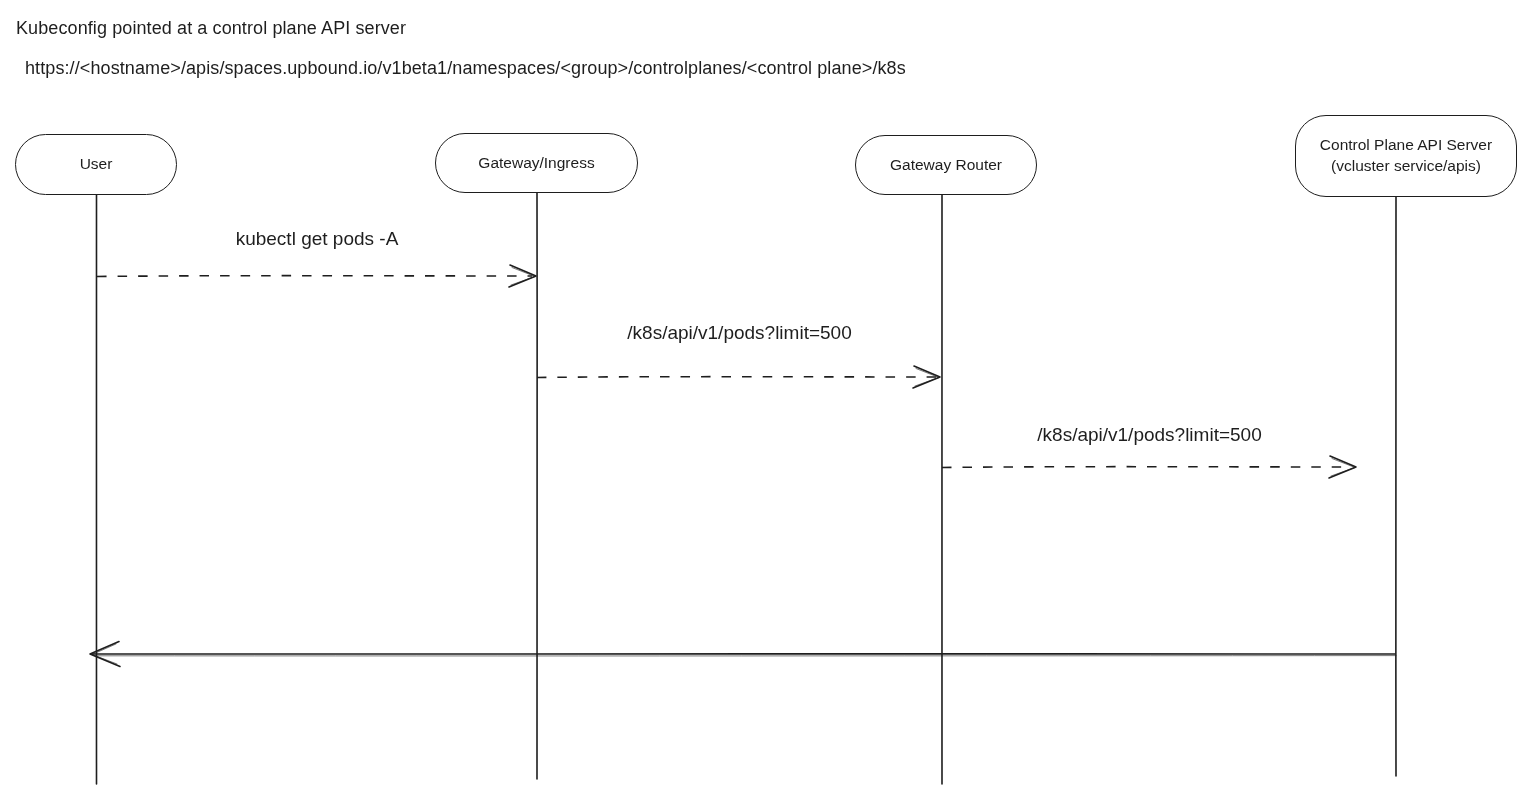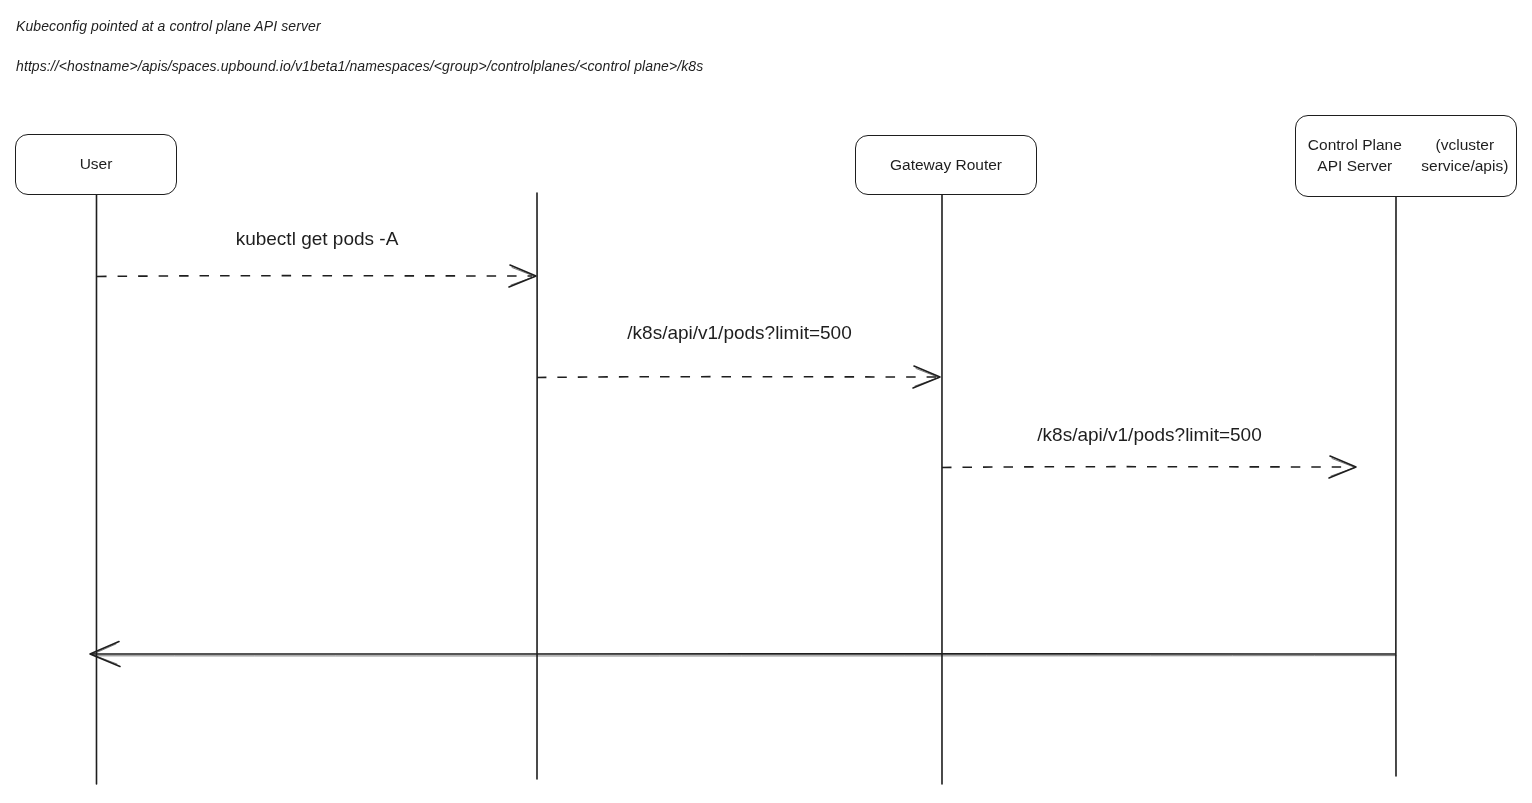--- a/index.html
+++ b/index.html
@@ -18,11 +18,10 @@
   .hdr {
     position: absolute;
     left: 16px;
-    font-size: 14px;
+    font-size: 18px;
     color: #1e1e1e;
     white-space: pre;
     letter-spacing: 0.1px;
-    font-style: italic;
   }
   .hdr1 { top: 18px; }
   .hdr2 { top: 58px; }

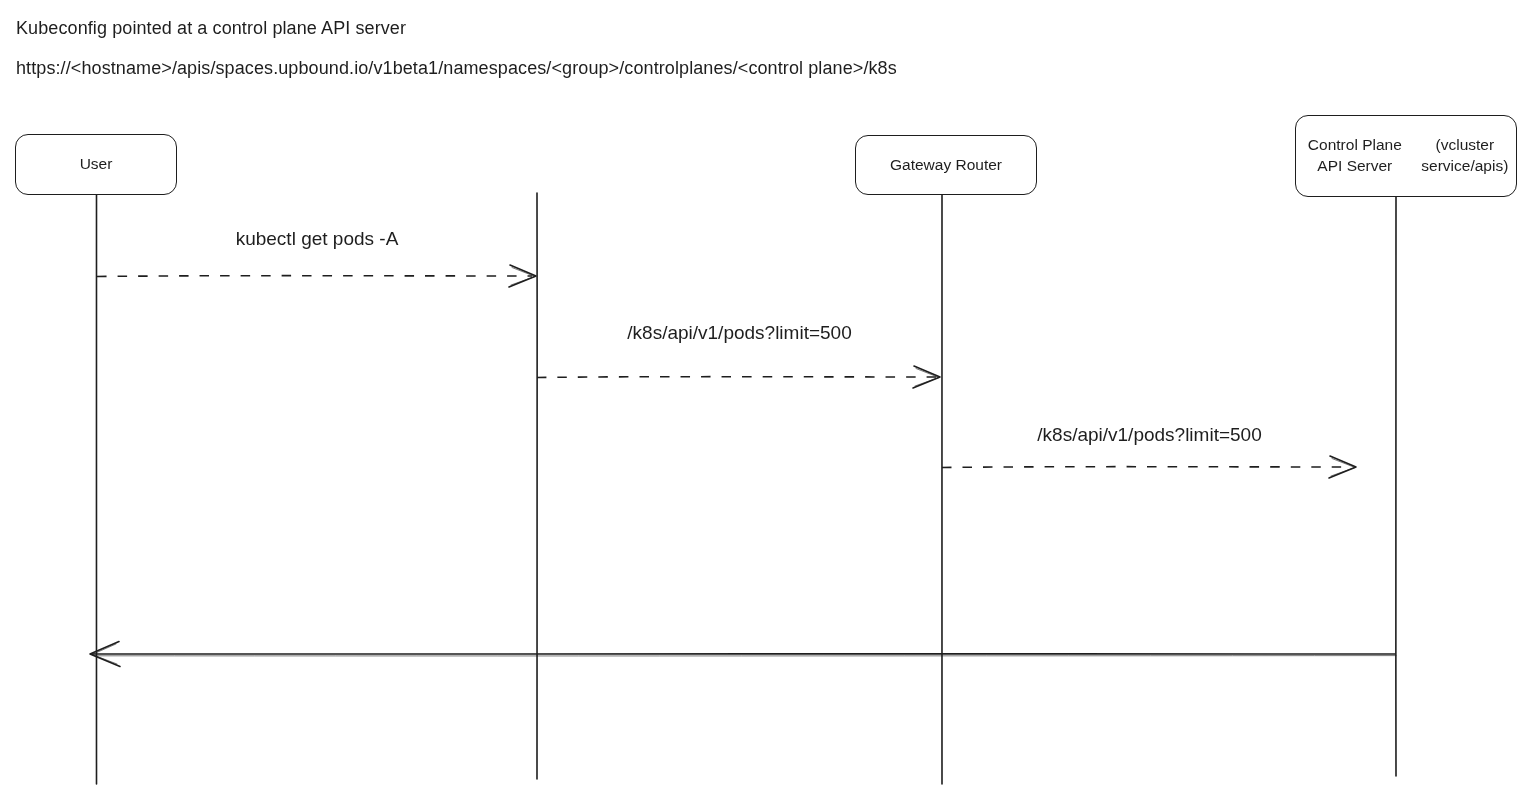--- a/index.html
+++ b/index.html
@@ -24,7 +24,7 @@
     letter-spacing: 0.1px;
   }
   .hdr1 { top: 18px; }
-  .hdr2 { top: 58px; }
+  .hdr2 { top: 58px; margin-left: 9px; }
 
   .overlay {
     position: absolute;

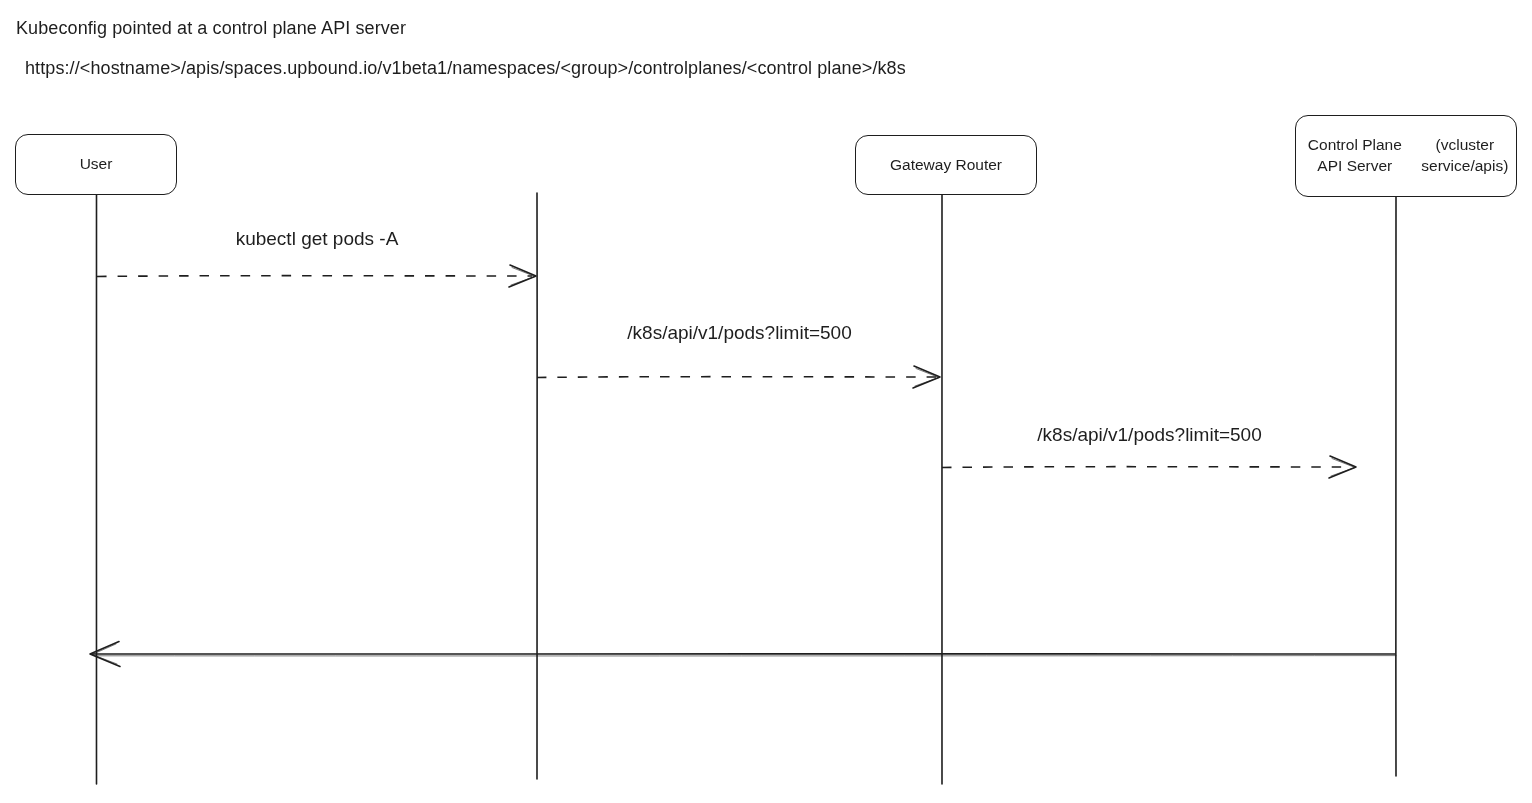--- a/index.html
+++ b/index.html
@@ -64,9 +64,9 @@
     position: absolute;
     background: #ffffff;
     border: 1.6px solid #1e1e1e;
-    border-radius: 13px;
+    border-radius: 31px;
     display: flex;
-    flex-direction: row;
+    flex-direction: column;
     align-items: center;
     justify-content: center;
     text-align: center;

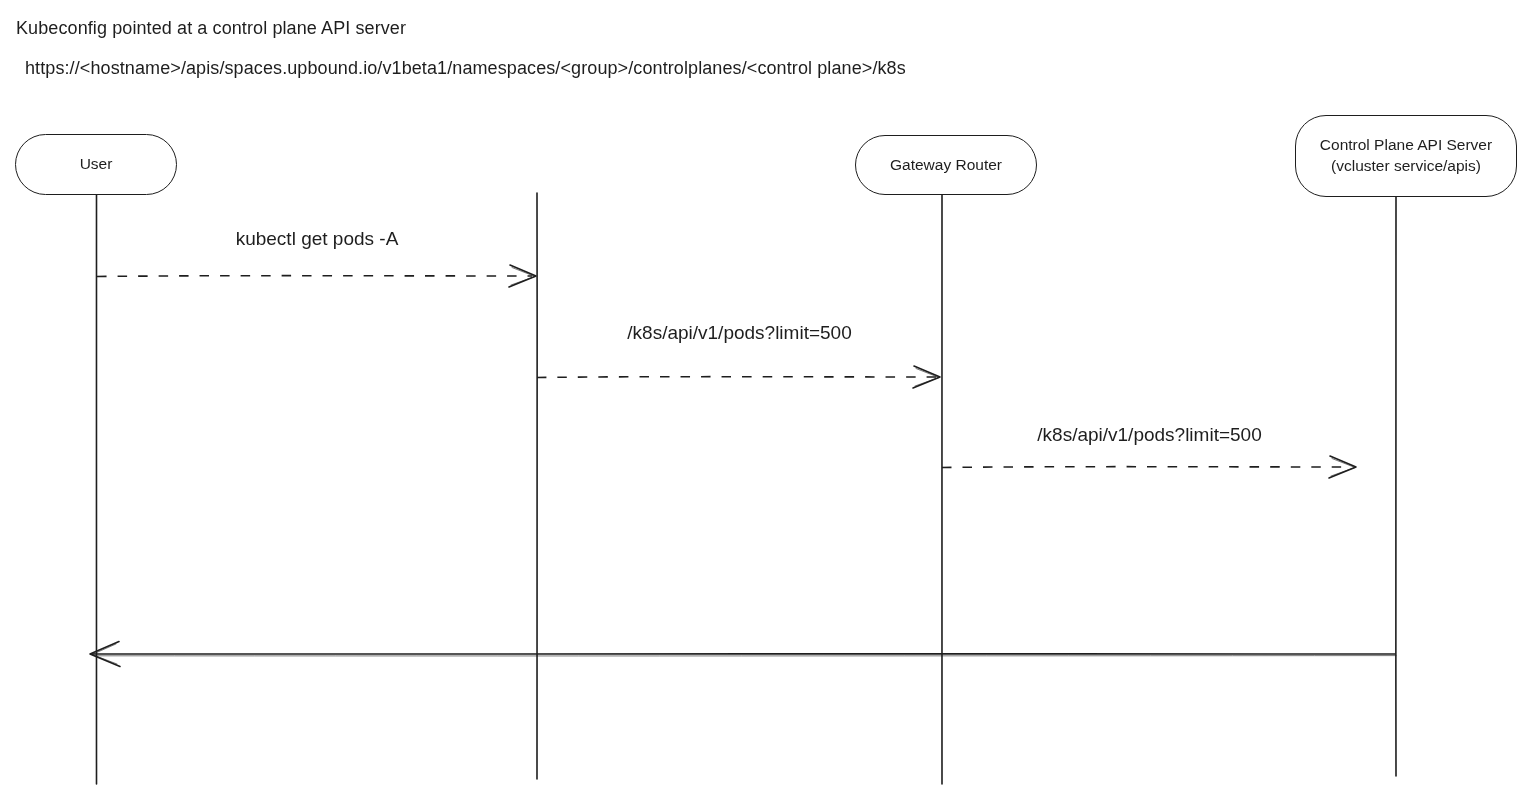--- a/index.html
+++ b/index.html
@@ -128,6 +128,9 @@
   <div class="participant p-user">
     <span>User</span>
   </div>
+  <div class="participant p-gateway">
+    <span>Gateway/Ingress</span>
+  </div>
   <div class="participant p-router">
     <span>Gateway Router</span>
   </div>

